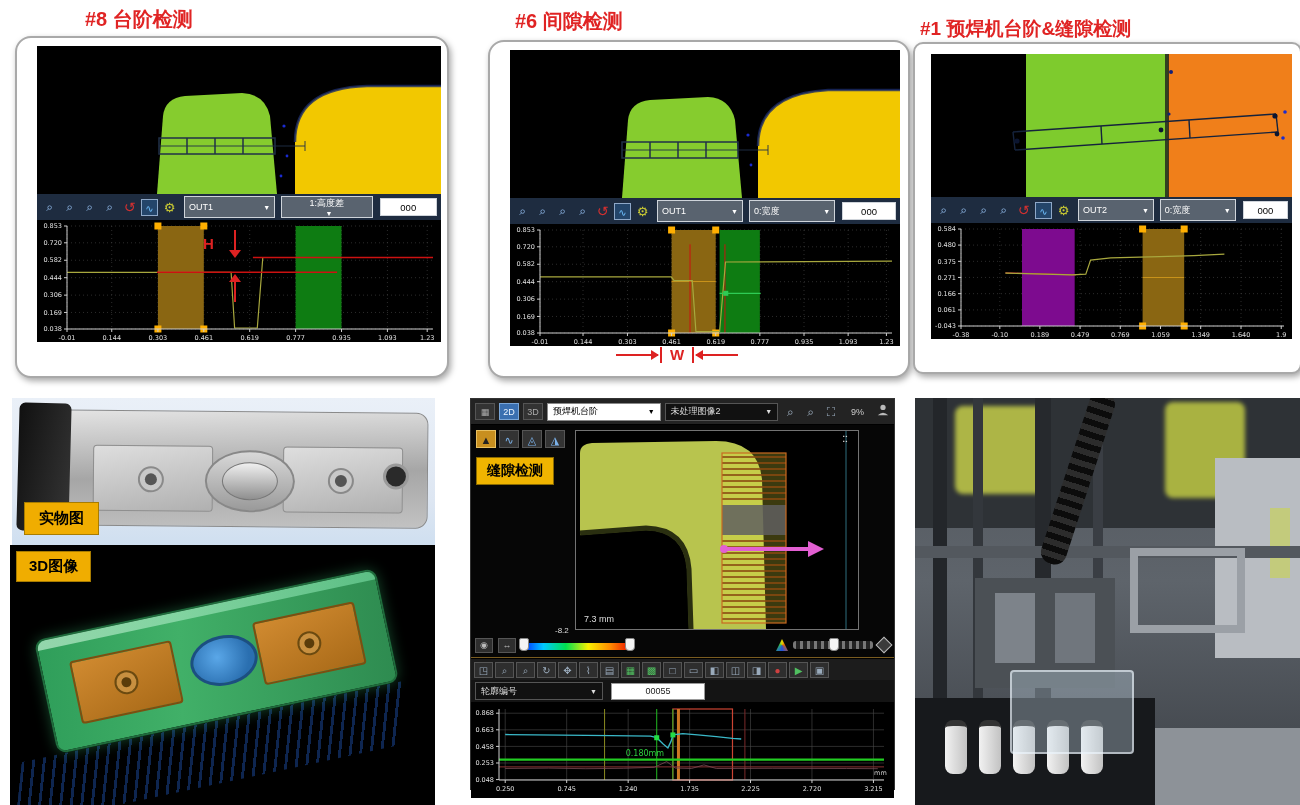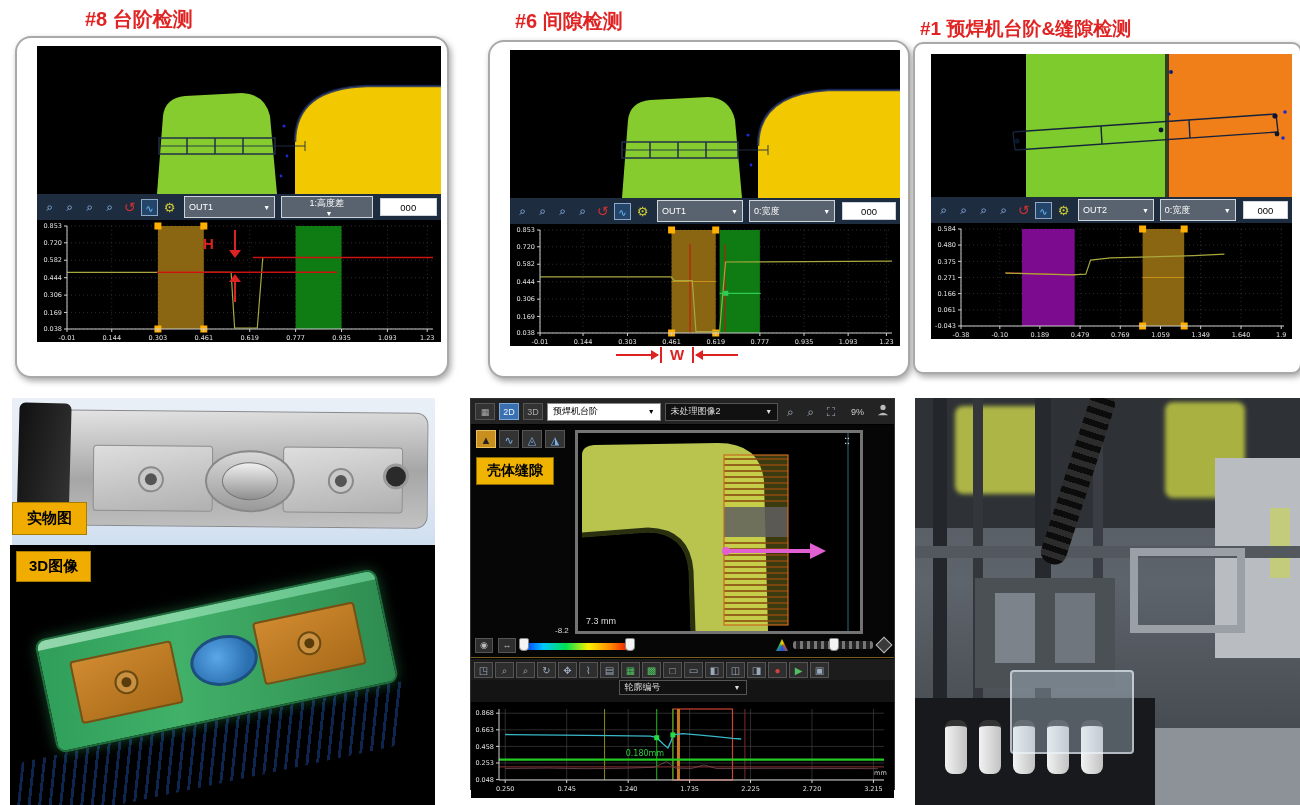--- a/index.html
+++ b/index.html
@@ -527,7 +527,7 @@
         <span class="ticon">◬</span>
         <span class="ticon">◮</span>
       </div>
-    <div class="gap-label">壳体缝隙</div>
+    <div class="gap-label">缝隙检测</div>
 
     <div class="viewport">
       <svg width="282" height="198" viewBox="0 0 282 198">

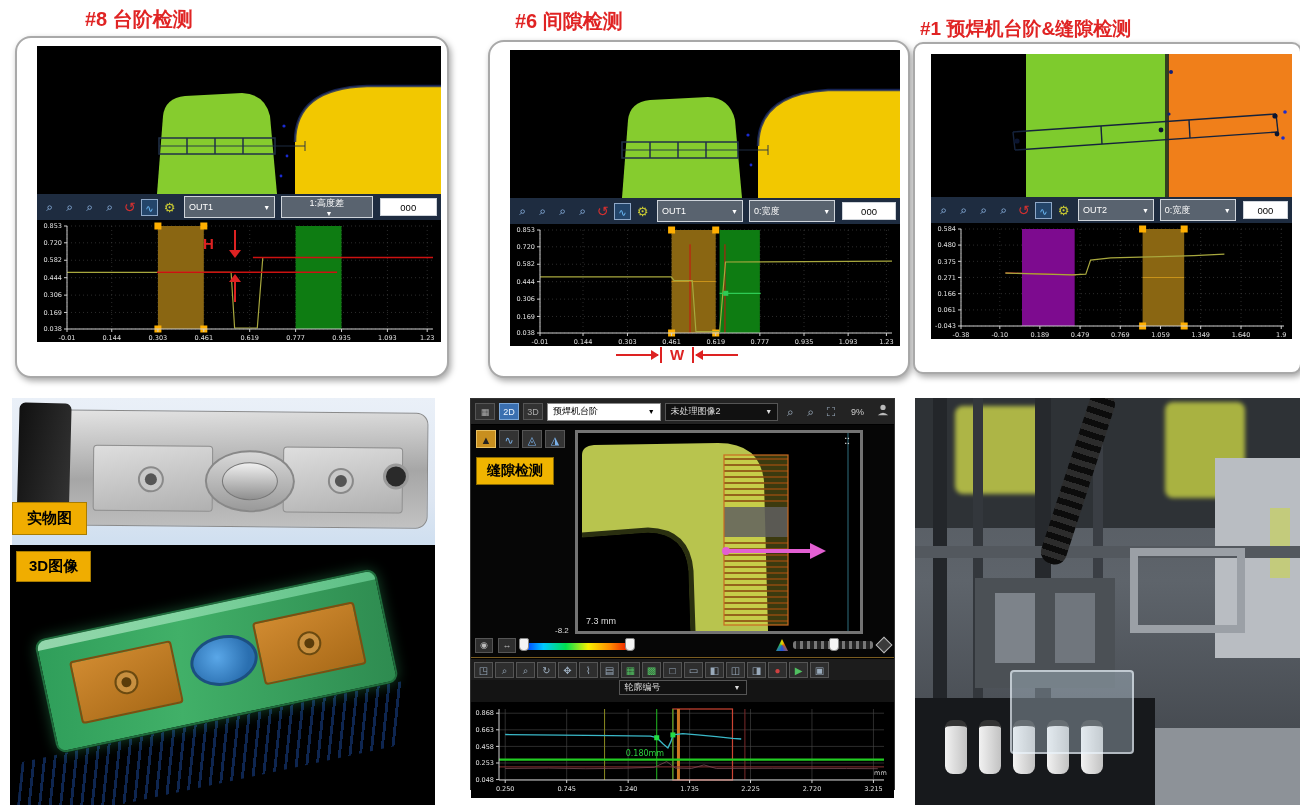--- a/index.html
+++ b/index.html
@@ -478,7 +478,7 @@
     <div class="hole"></div>
   </div>
   <div class="clamp"></div>
-  <div class="ylabel" style="left:0;top:104px;">实物图</div>
+  <div class="ylabel" style="left:12px;top:104px;">实物图</div>
 </div>
 
 <div id="threeD">

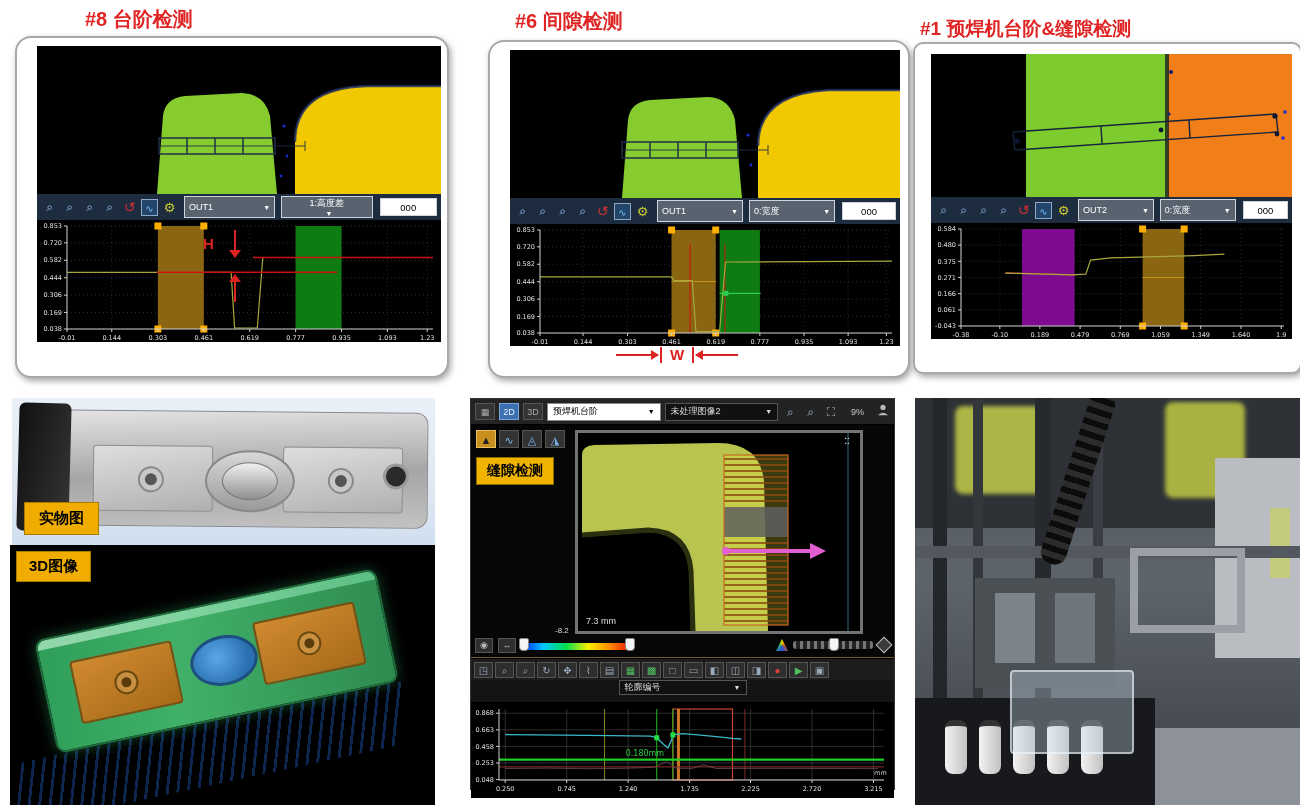--- a/index.html
+++ b/index.html
@@ -89,7 +89,7 @@
   .vicons .ticon:first-child{background:#c88f1f;color:#222;border-color:#e8c060;}
   .gap-label{position:absolute;left:5px;top:32px;background:#f0b400;border:1px solid #8a6a00;color:#000;
      font-weight:bold;font-size:14px;padding:4px 10px;white-space:nowrap;}
-  .viewport{position:absolute;left:104px;top:5px;width:282px;height:198px;border:3px solid #737373;background:#000;box-sizing:content-box;}
+  .viewport{position:absolute;left:104px;top:5px;width:282px;height:198px;border:1px solid #737373;background:#000;box-sizing:content-box;}
   .expand{position:absolute;right:3px;top:3px;width:12px;height:12px;color:#ccc;font-size:5px;line-height:5px;
      letter-spacing:1px;white-space:pre;}
   .mmtext{position:absolute;left:8px;bottom:5px;color:#ddd;font-size:9px;}

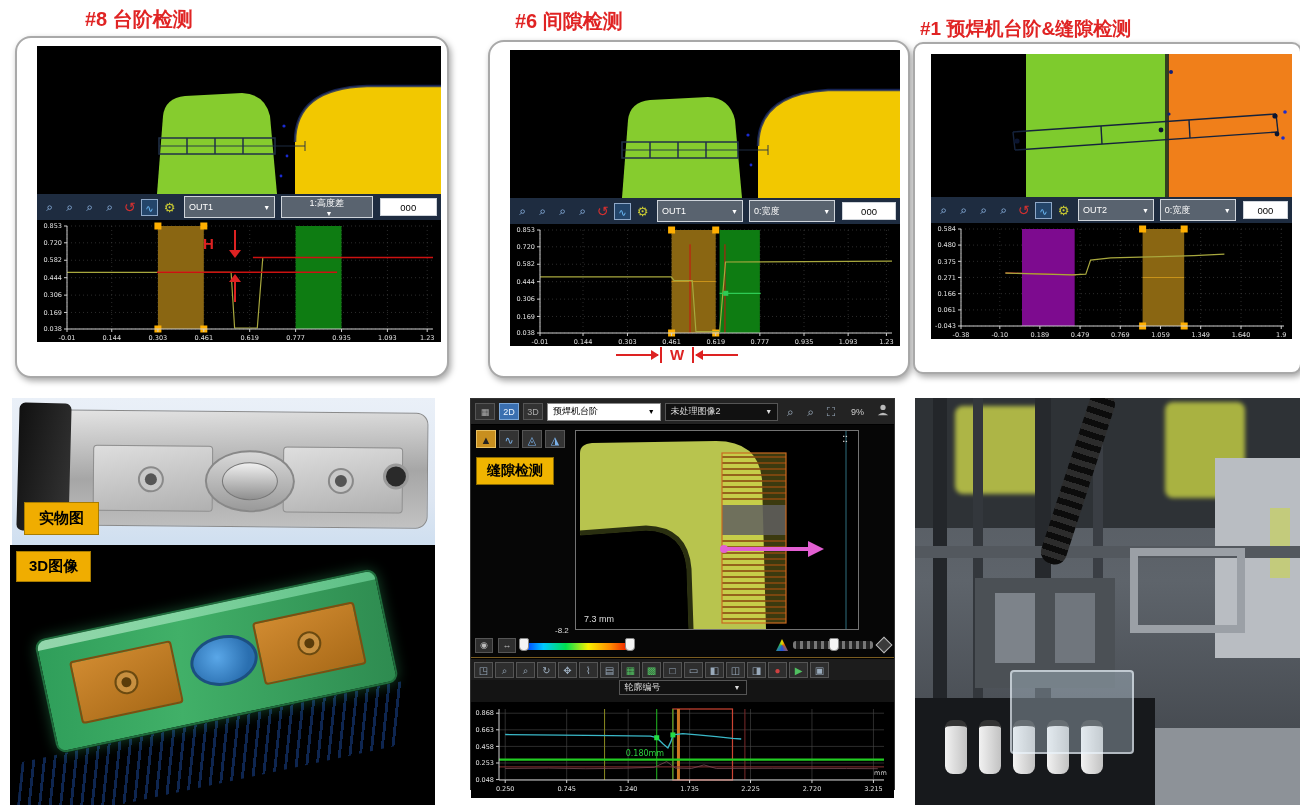--- a/index.html
+++ b/index.html
@@ -112,7 +112,7 @@
   .vtools .ticon:nth-child(8),.vtools .ticon:nth-child(9){color:#50c060;}
   .vtools .ticon:nth-child(15){color:#d04040;}
   .vtools .ticon:nth-child(16){color:#50c060;}
-  .vprofile{height:22px;display:flex;align-items:center;gap:8px;padding:0 4px;background:#141414;box-sizing:border-box;flex-direction:column;}
+  .vprofile{height:22px;display:flex;align-items:center;gap:8px;padding:0 4px;background:#141414;box-sizing:border-box;}
   .vprofile .vsel.dark{width:128px;}
   .whitefield{width:92px;height:15px;background:#fff;border:1px solid #999;color:#222;font-size:9px;
      display:flex;align-items:center;justify-content:center;}

